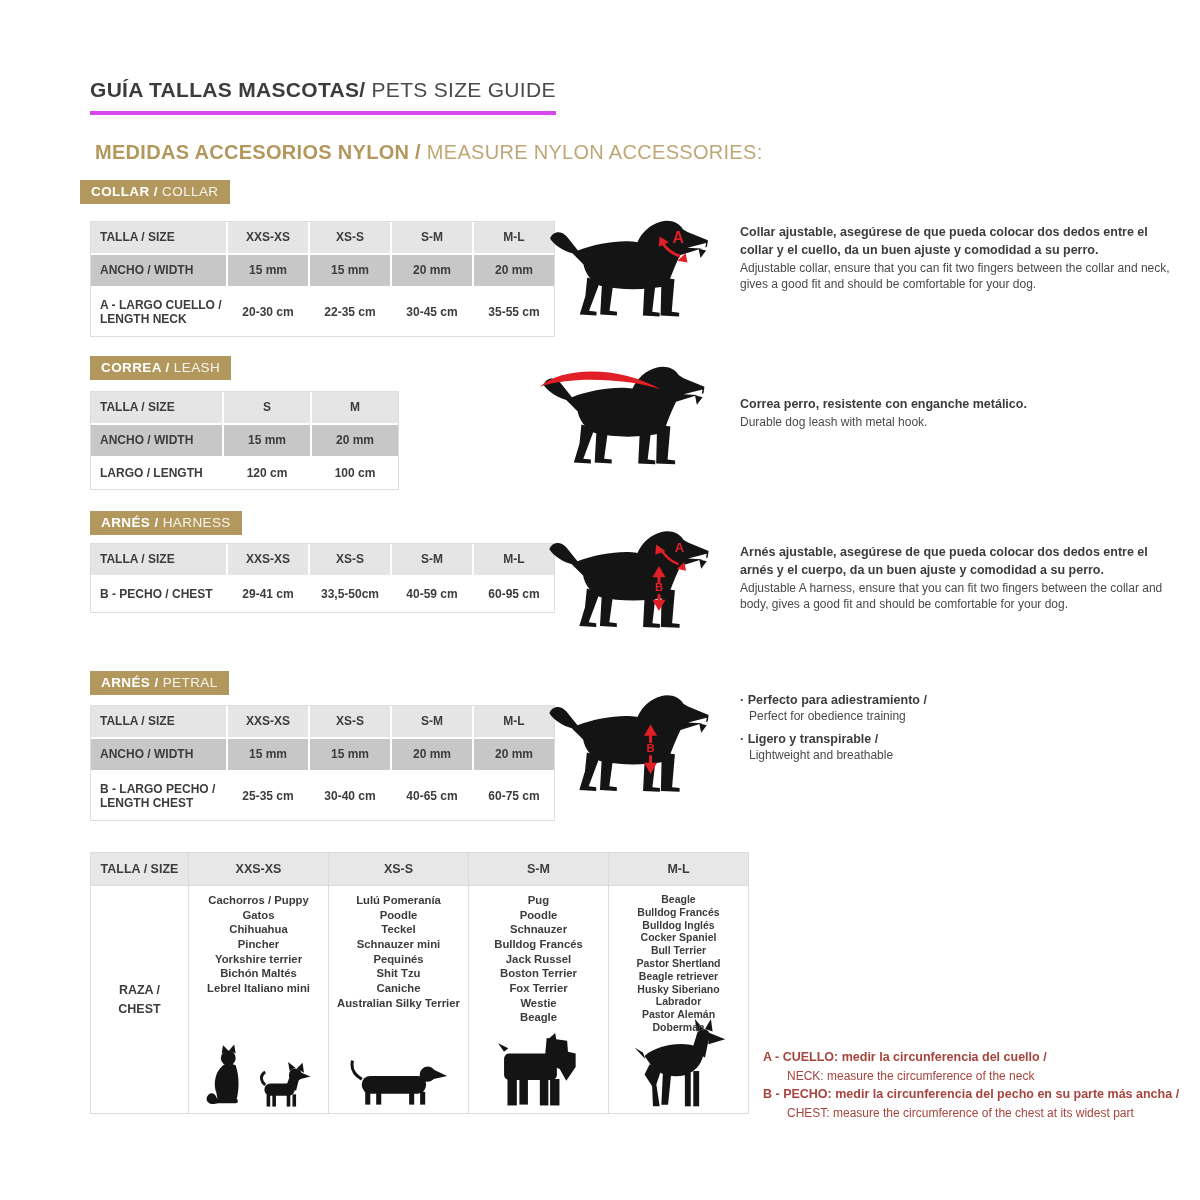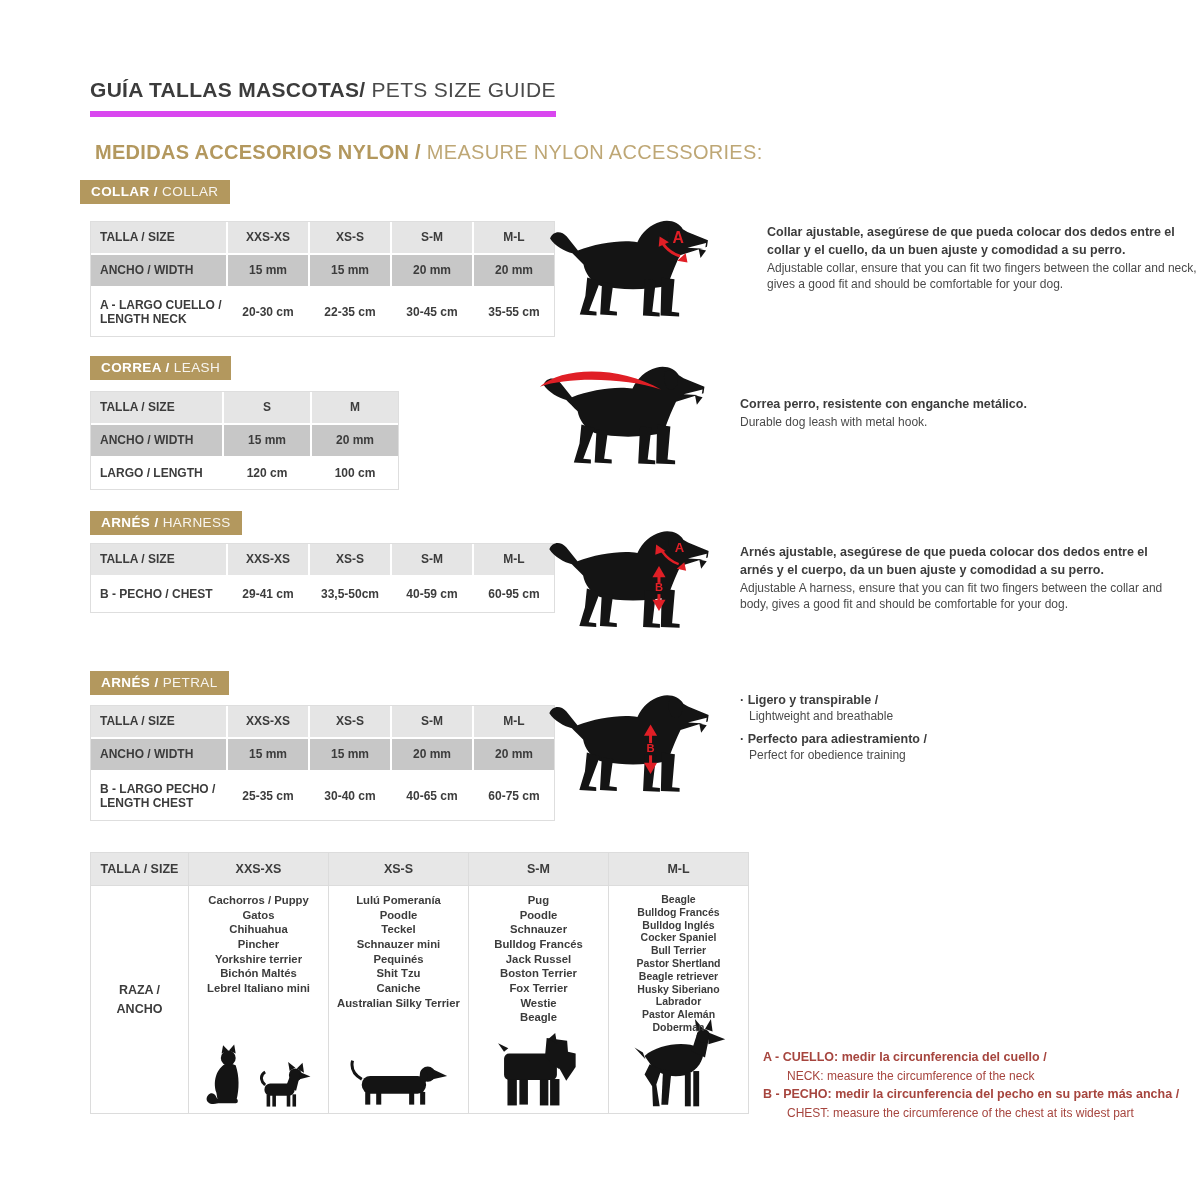--- a/index.html
+++ b/index.html
@@ -8,7 +8,7 @@
   .abs{position:absolute;}
 
   
-  .title{font-size:21px;font-weight:700;letter-spacing:.3px;border-bottom:6px solid #d946ef;
+  .title{font-size:21px;font-weight:700;letter-spacing:.3px;border-bottom:4px solid #d946ef;
          padding-bottom:9px;white-space:nowrap;}
   .title .light{font-weight:400;color:#4a4a4a;}
   .subtitle{font-size:20px;font-weight:700;color:#b3985e;letter-spacing:.3px;white-space:nowrap;}

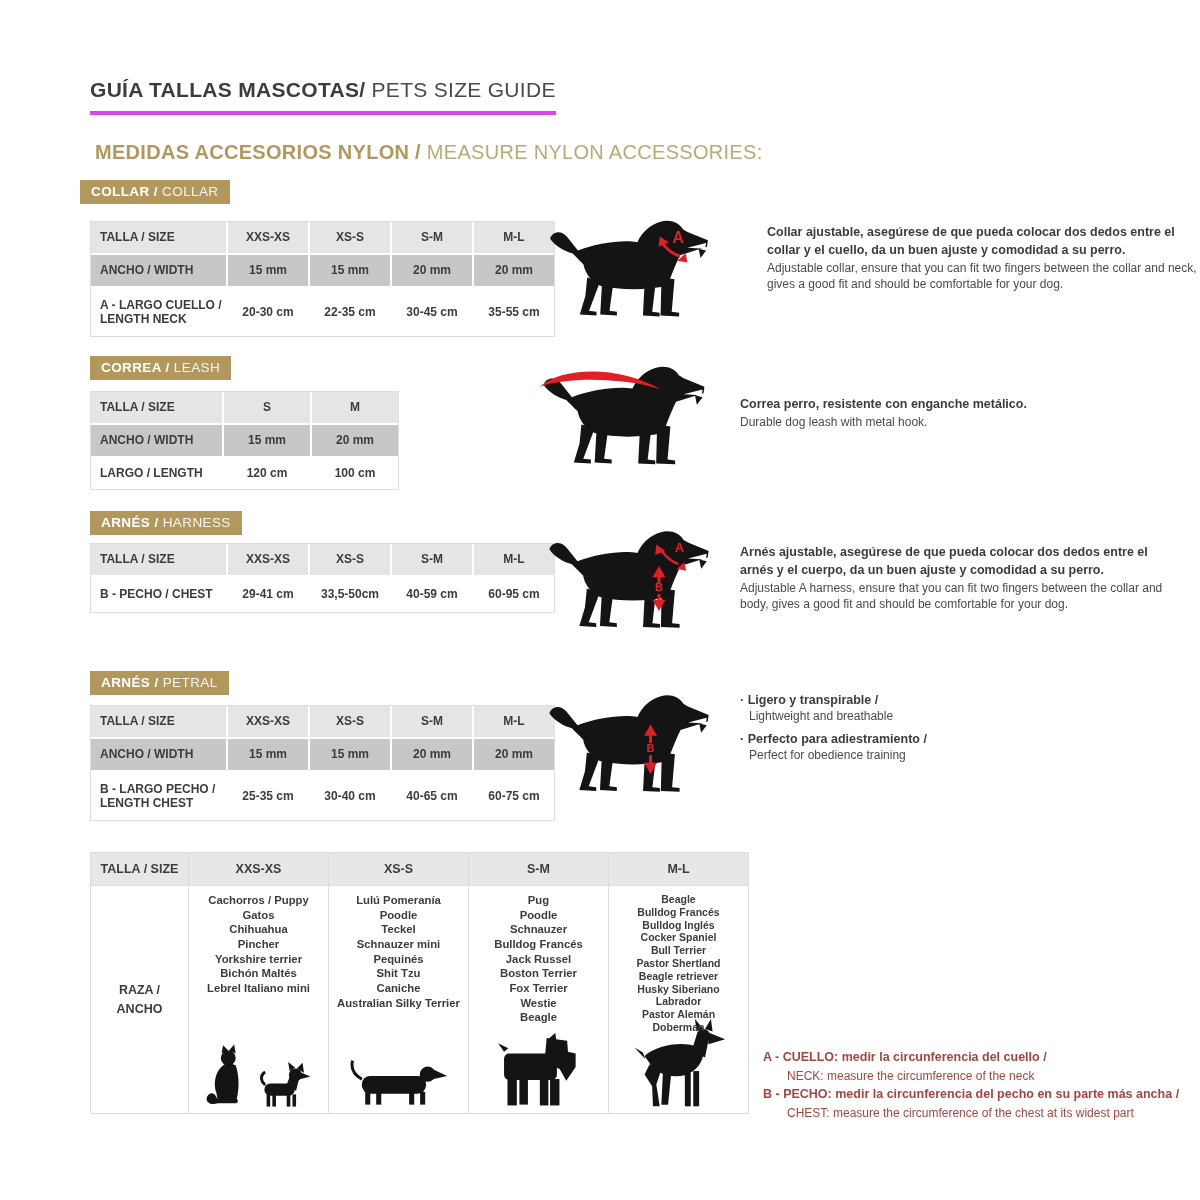--- a/index.html
+++ b/index.html
@@ -190,7 +190,7 @@
       </g>
     </svg>
   </div>
-  <div class="abs desc" style="left:740px;top:224px;width:430px;margin-left:27px;">
+  <div class="abs desc" style="left:740px;top:224px;width:430px;">
     <p class="es">Collar ajustable, asegúrese de que pueda colocar dos dedos entre el collar y el cuello, da un buen ajuste y comodidad a su perro.</p>
     <p class="en">Adjustable collar, ensure that you can fit two fingers between the collar and neck, gives a good fit and should be comfortable for your dog.</p>
   </div>

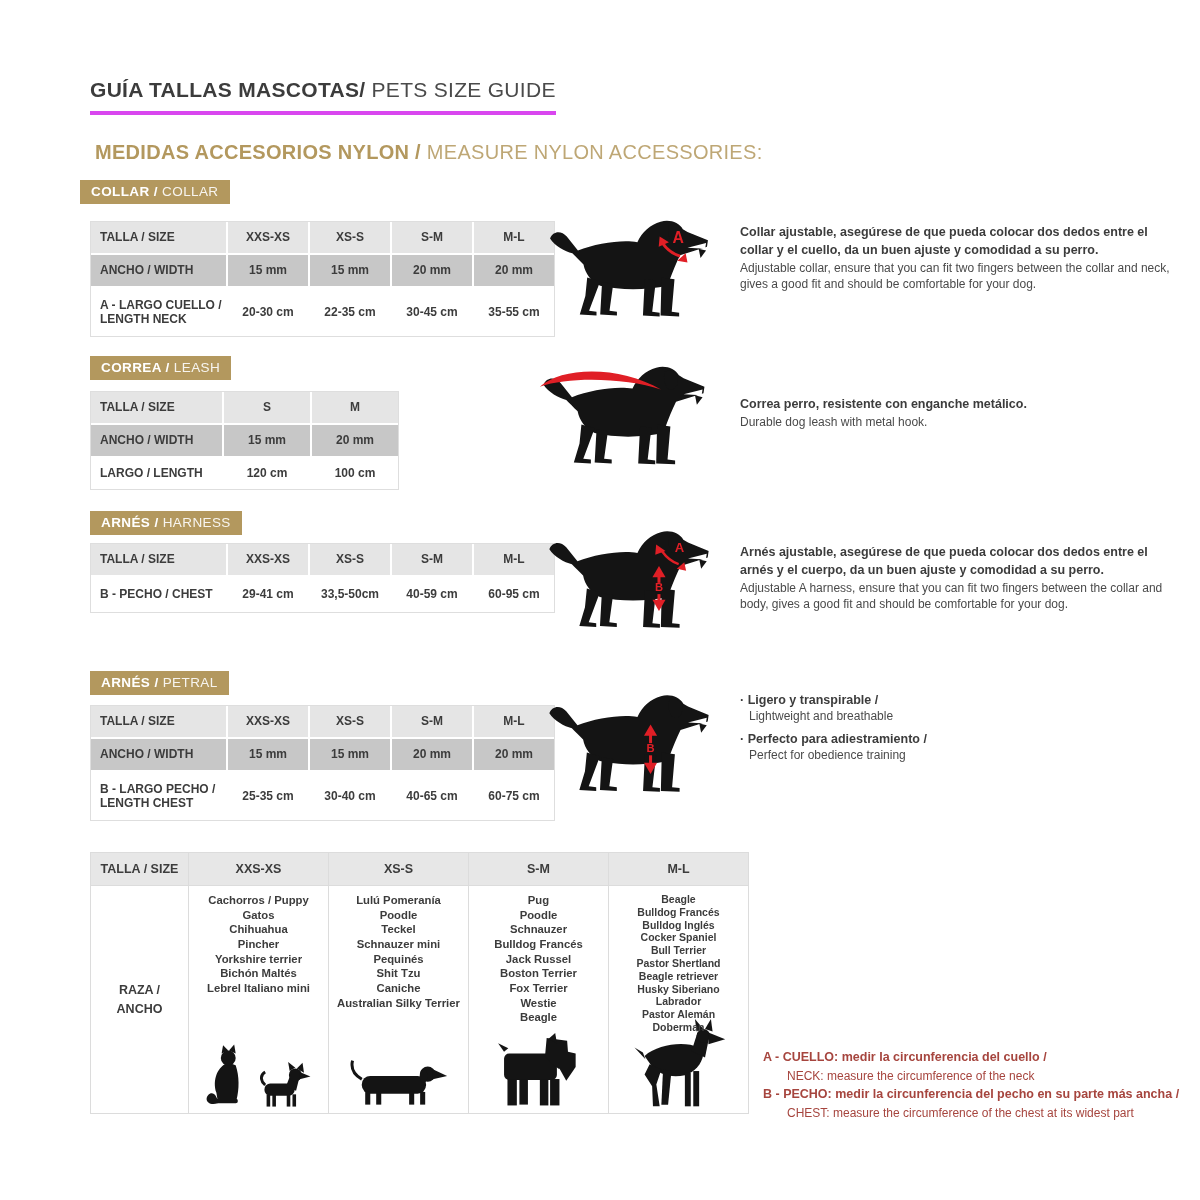--- a/index.html
+++ b/index.html
@@ -319,12 +319,12 @@
   </div>
   <div class="abs bullets" style="left:740px;top:692px;width:430px;">
     <div class="pair">
+      <div class="b-es">Perfecto para adiestramiento /</div>
+      <div class="b-en">Perfect for obedience training</div>
+    </div>
+    <div class="pair">
       <div class="b-es">Ligero y transpirable /</div>
       <div class="b-en">Lightweight and breathable</div>
-    </div>
-    <div class="pair">
-      <div class="b-es">Perfecto para adiestramiento /</div>
-      <div class="b-en">Perfect for obedience training</div>
     </div>
   </div>
 

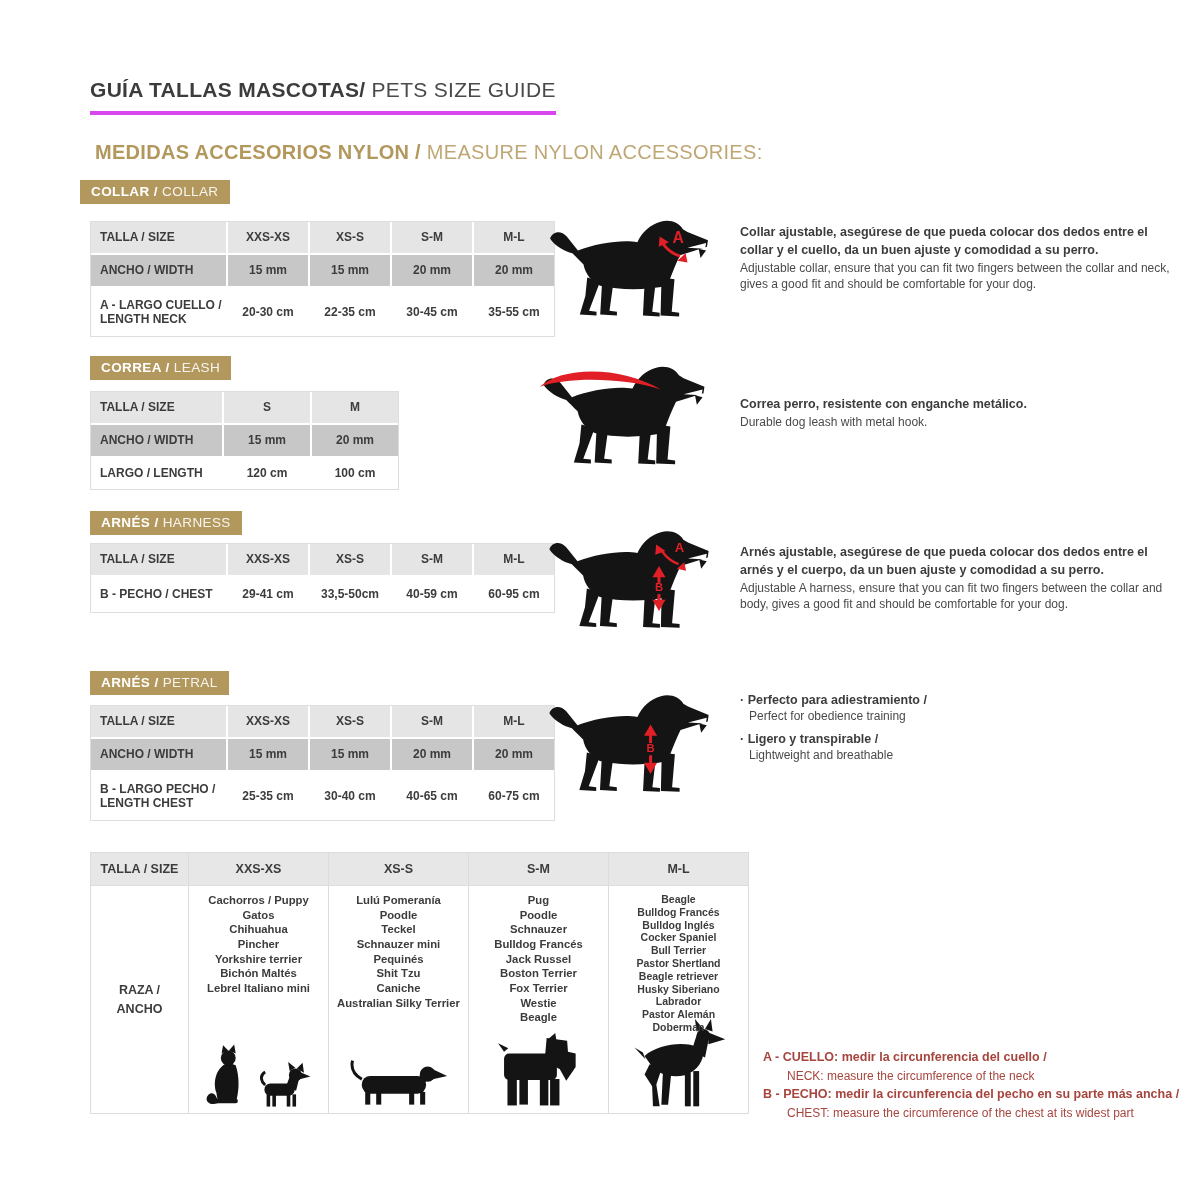--- a/index.html
+++ b/index.html
@@ -340,7 +340,7 @@
       </tr>
       <tr class="bbody">
         <td class="rlabel">RAZA /
-ANCHO</td>
+CHEST</td>
         <td>
           <div class="breed-list">
                 <div>Cachorros / Puppy</div>

